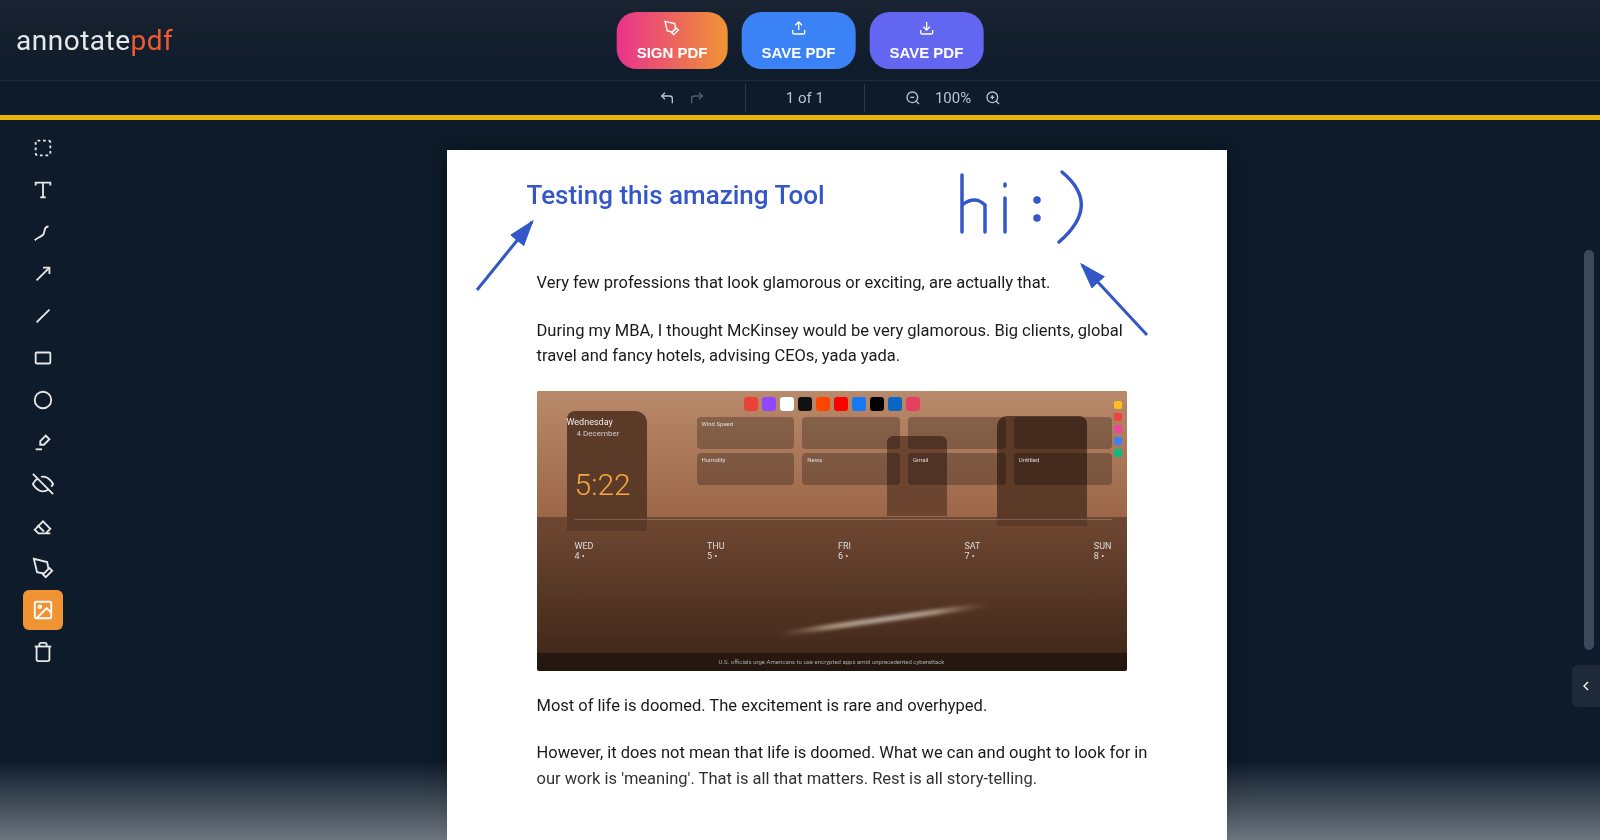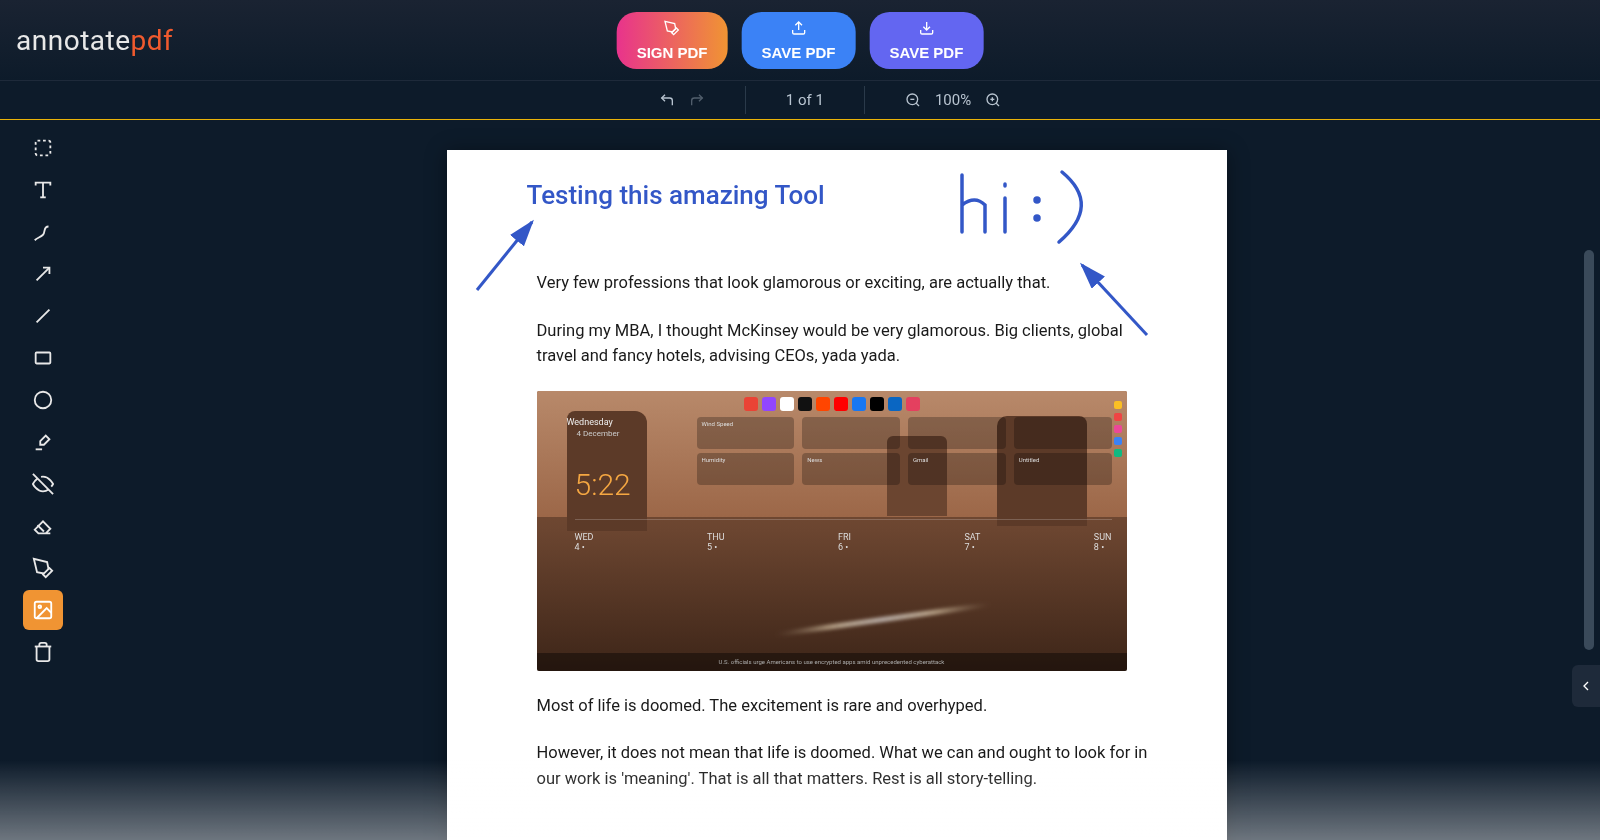--- a/index.html
+++ b/index.html
@@ -60,7 +60,7 @@
   gap: 40px;
   background: #0d1b2a;
   border-top: 1px solid #1e2a3a;
-  border-bottom: 1px solid #eab308;
+  border-bottom: 5px solid #eab308;
   color: #b8c4d0;
   font-size: 15px;
   position: relative;

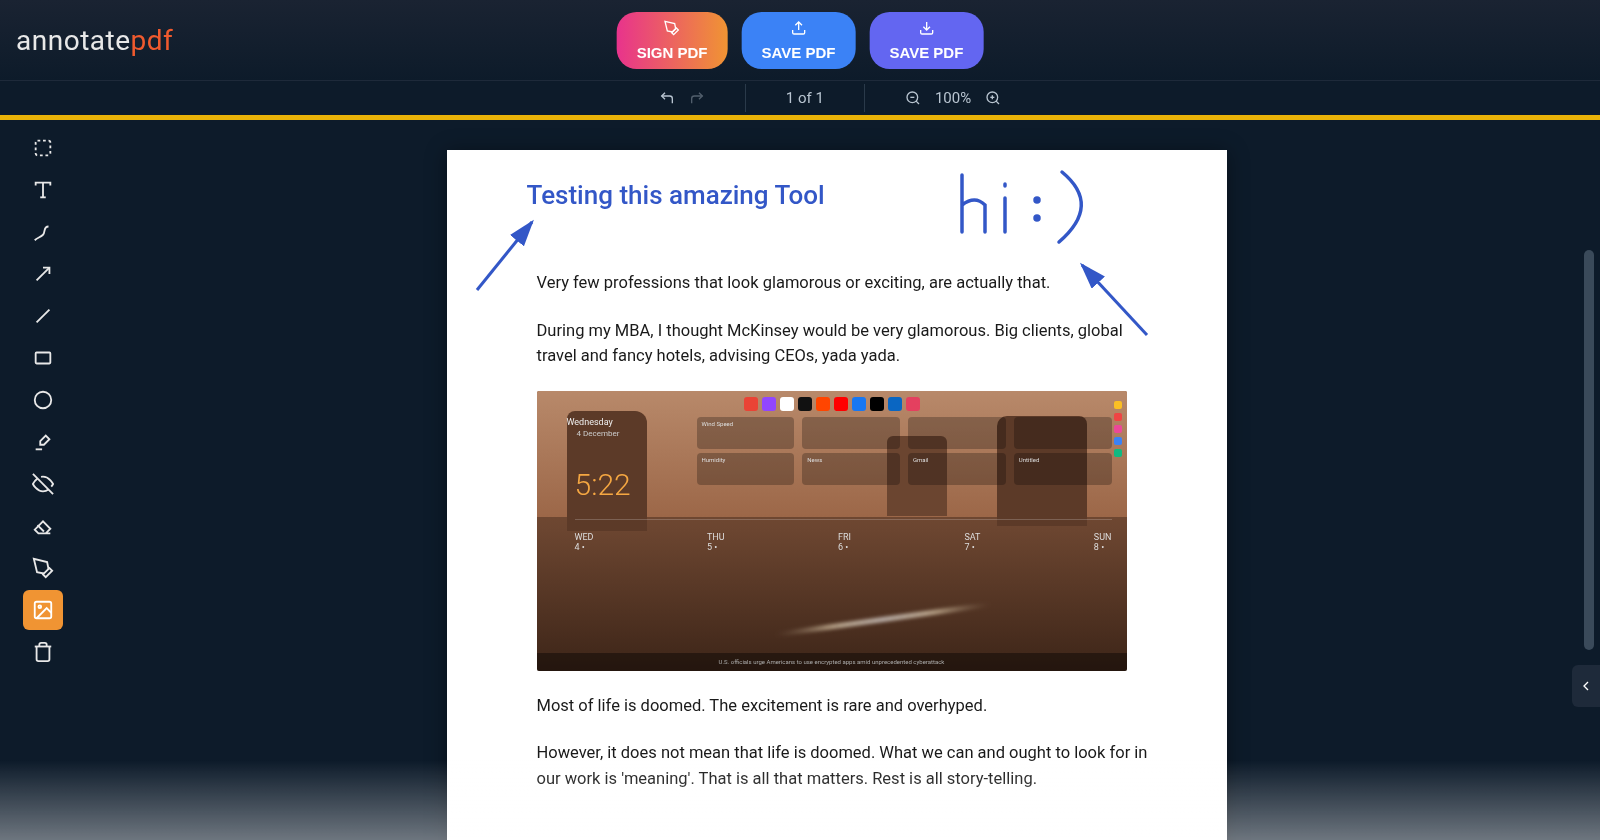--- a/index.html
+++ b/index.html
@@ -158,7 +158,7 @@
 .widget-cards2{position:absolute;top:62px;left:160px;right:15px;display:flex;gap:8px;}
 .app-icons{position:absolute;top:6px;left:50%;transform:translateX(-50%);display:flex;gap:4px;}
 .aicon{width:14px;height:14px;border-radius:3px;}
-.week-row{position:absolute;top:128px;left:38px;right:15px;display:flex;justify-content:space-between;color:#ddd;font-size:9px;border-top:1px solid rgba(255,255,255,0.2);padding-top:12px;}
+.week-row{position:absolute;top:128px;left:38px;right:15px;display:flex;justify-content:space-between;color:#ddd;font-size:9px;border-top:1px solid rgba(255,255,255,0.2);padding-top:21px;}
 .side-dots{position:absolute;right:5px;top:10px;display:flex;flex-direction:column;gap:4px;}
 .sdot{width:8px;height:8px;border-radius:2px;}
 .bottom-bar-img{position:absolute;bottom:0;left:0;right:0;height:18px;background:rgba(0,0,0,0.4);font-size:6px;color:#aaa;display:flex;align-items:center;justify-content:center;}

